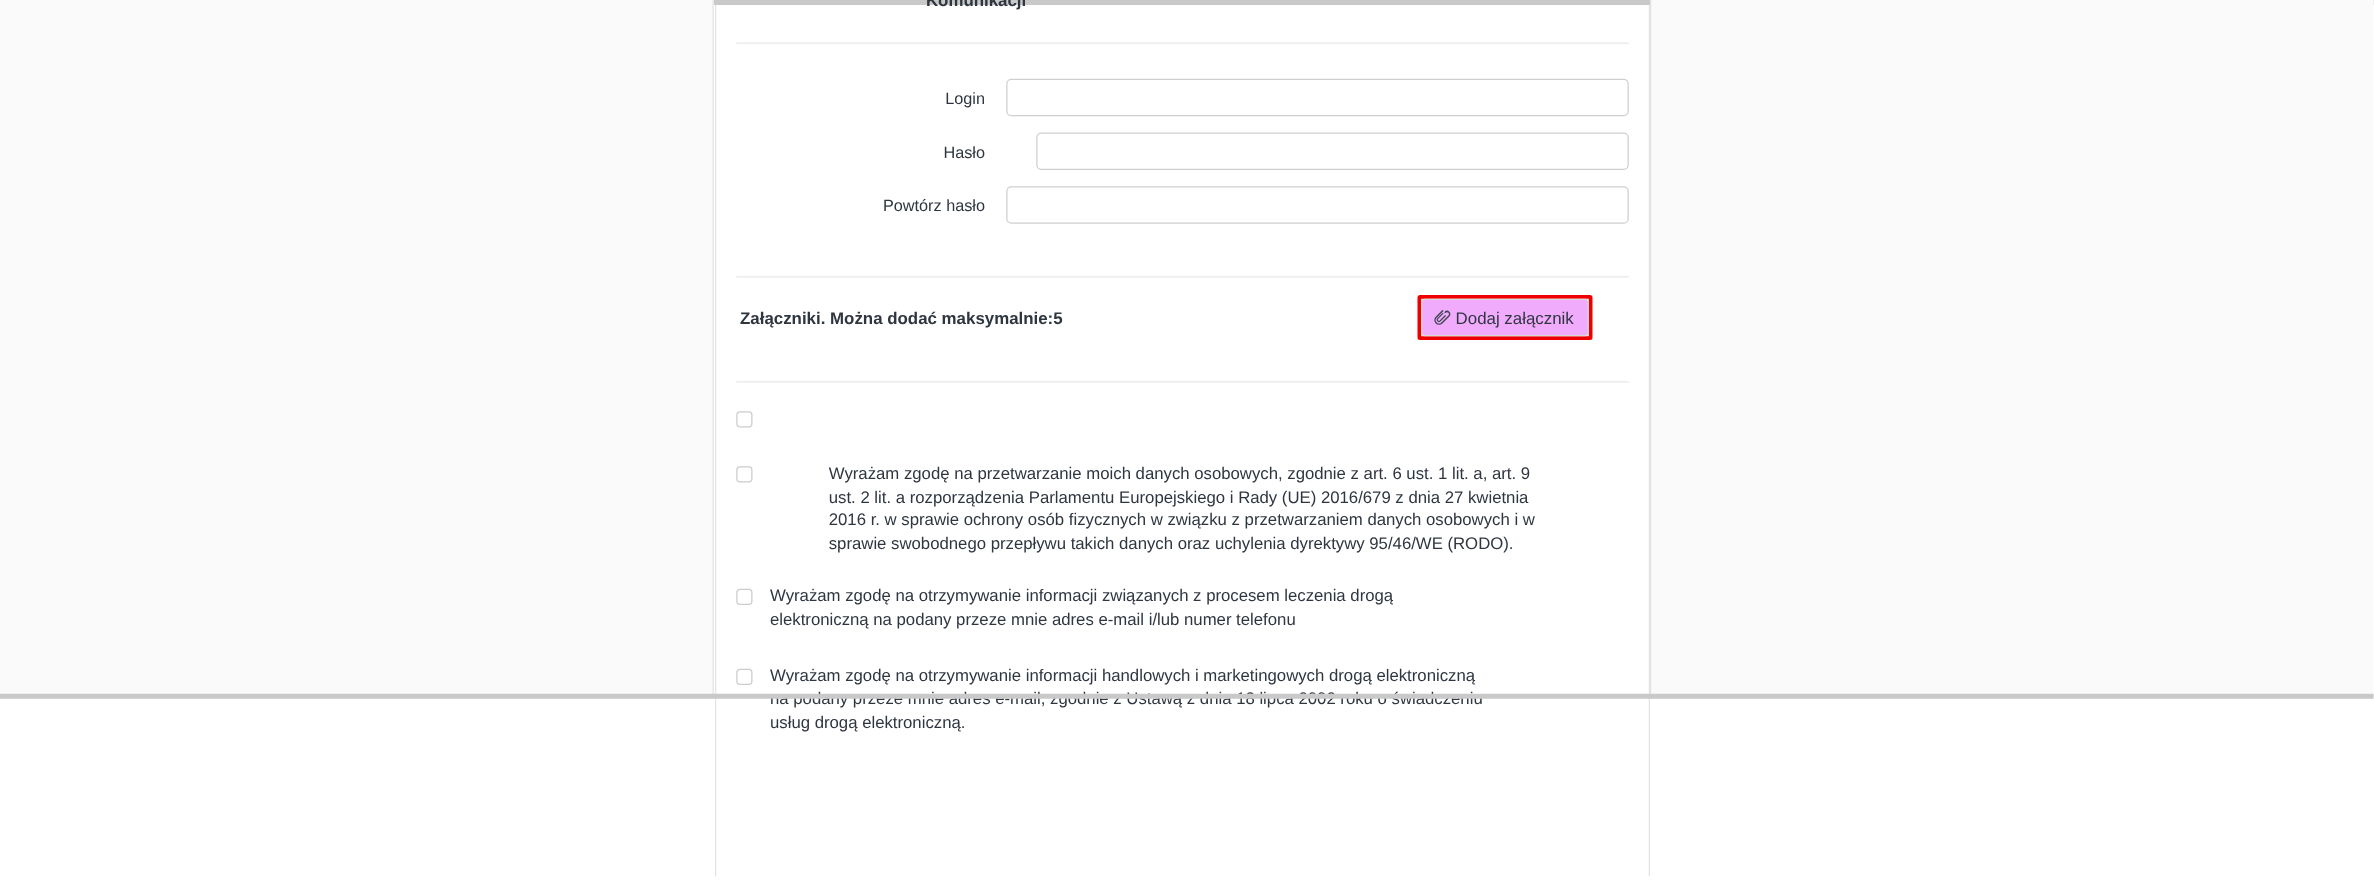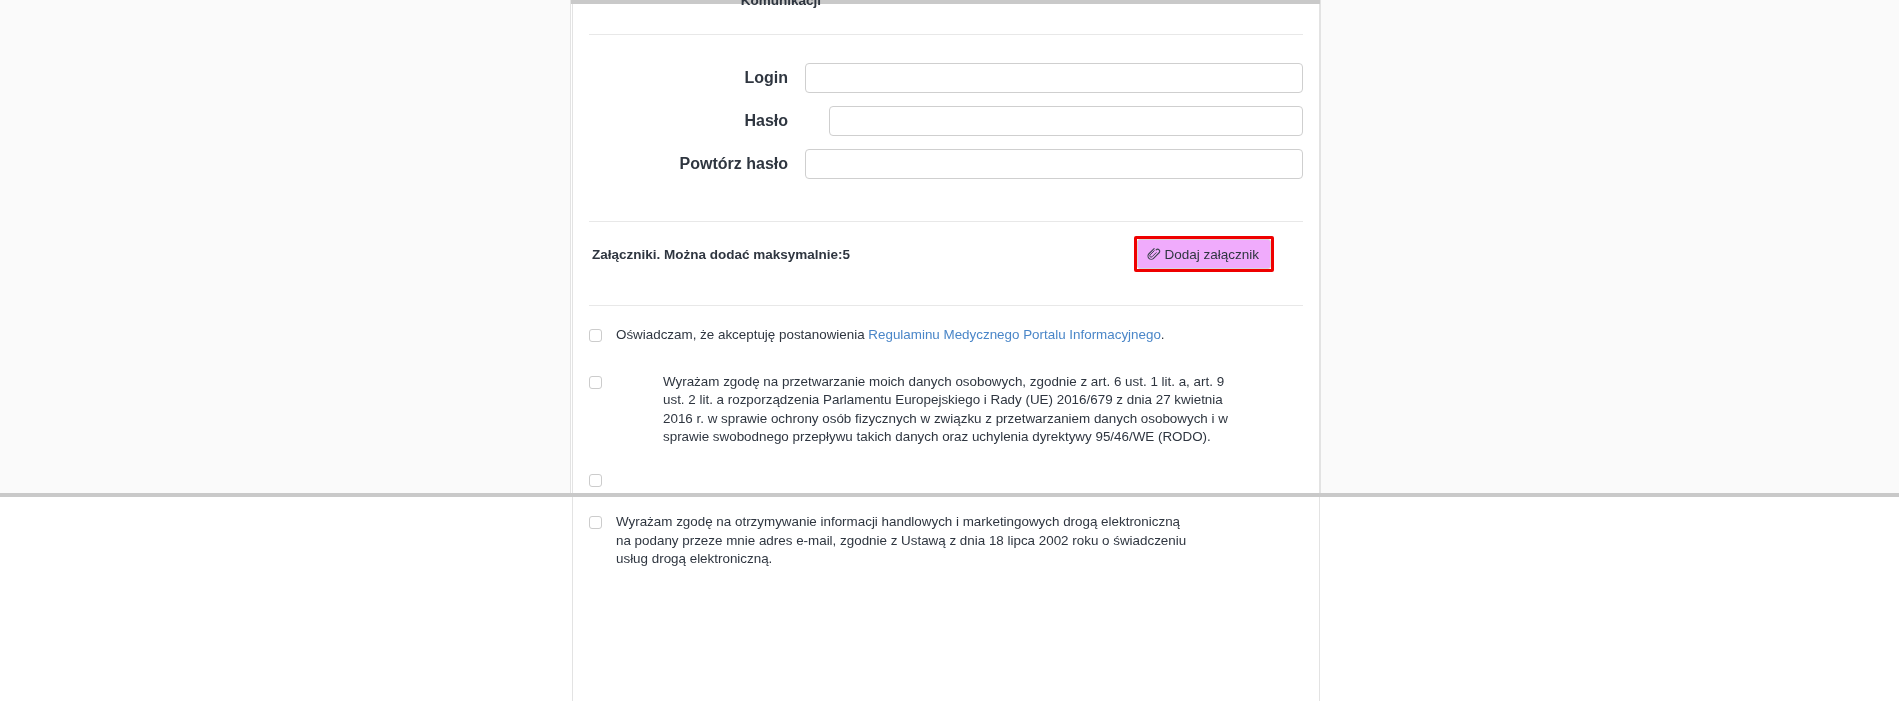--- a/index.html
+++ b/index.html
@@ -16,7 +16,7 @@
   #viewport {
     position: relative;
     width: 1899px;
-    height: 497px;
+    height: 559px;
     background: #ffffff;
   }
 

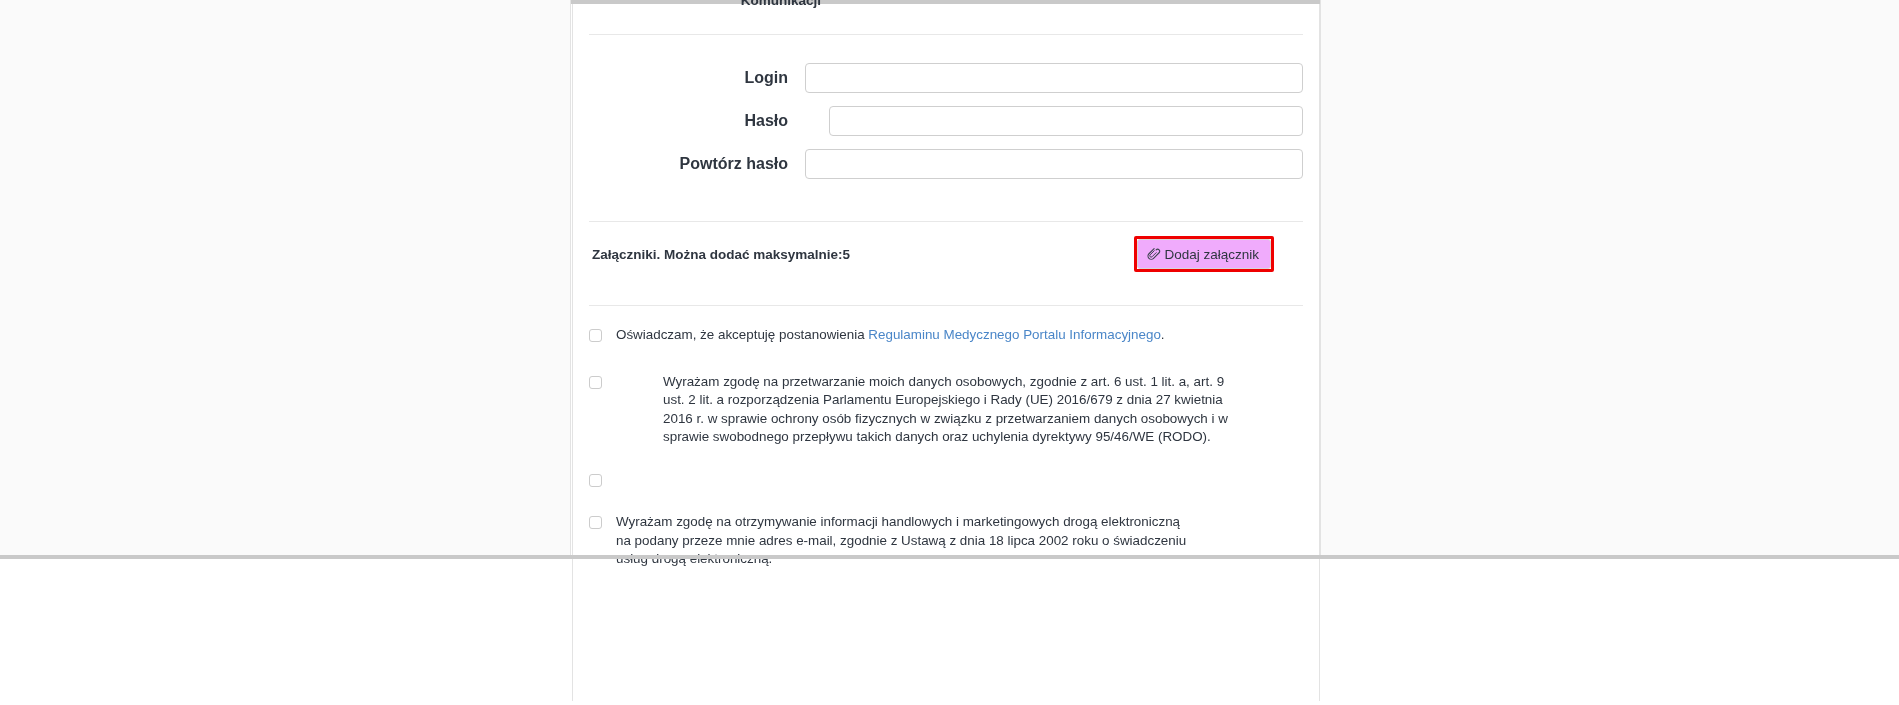--- a/index.html
+++ b/index.html
@@ -109,8 +109,8 @@
     flex: 0 0 216px;
     text-align: right;
     padding-right: 17px;
-    font-size: 16px;
-    font-weight: bold;
+    font-size: 13px;
+    font-weight: normal;
     color: #2f3640;
     white-space: nowrap;
   }

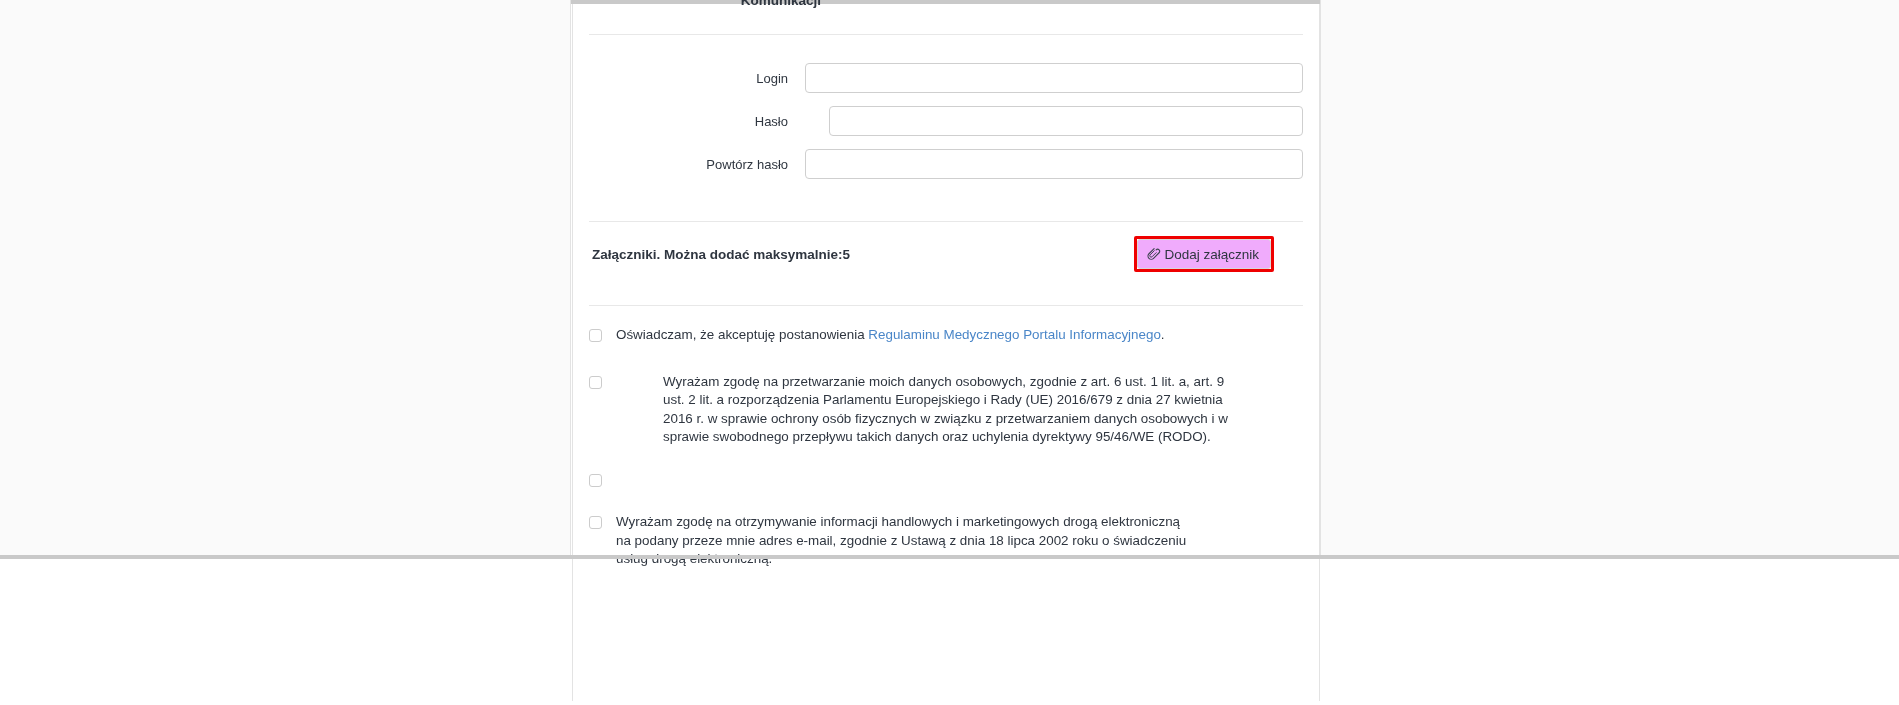--- a/index.html
+++ b/index.html
@@ -279,9 +279,6 @@
 
         <div class="consent-item">
           <input type="checkbox" class="consent-checkbox" style="">
-          <span class="consent-text">
-            <span>Oświadczam, że akceptuję postanowienia </span><a class="consent-link" href="#">Regulaminu Medycznego Portalu Informacyjnego</a><span>.</span>
-          </span>
         </div>
 
         <div class="consent-item">

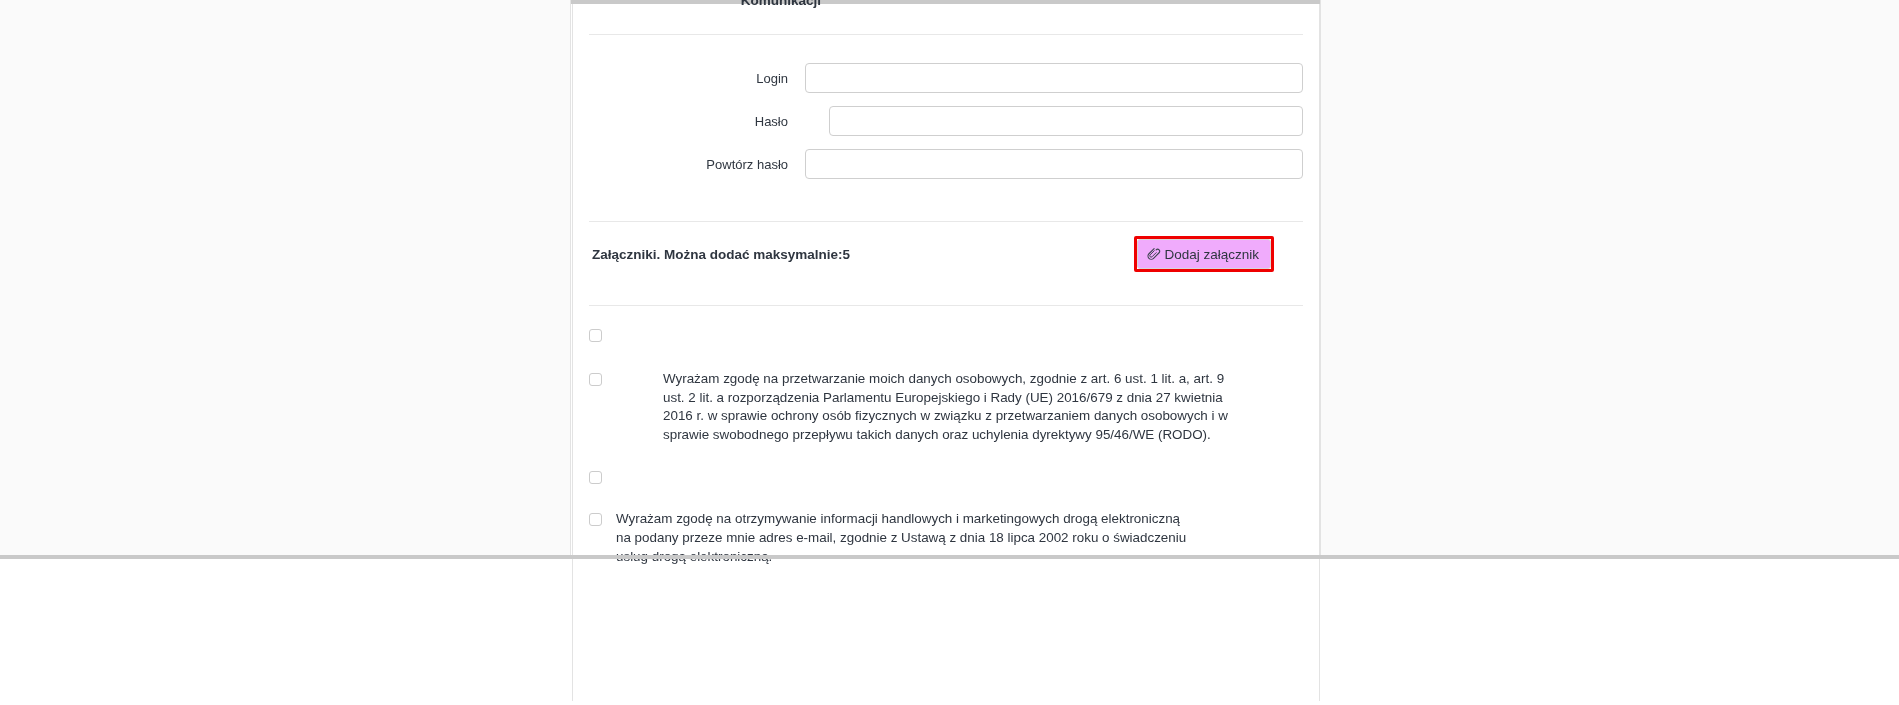--- a/index.html
+++ b/index.html
@@ -288,6 +288,7 @@
 
         <div class="consent-item">
           <input type="checkbox" class="consent-checkbox" style="">
+          <span class="consent-text">Wyrażam zgodę na otrzymywanie informacji związanych z procesem leczenia drogą elektroniczną na podany przeze mnie adres e-mail i/lub numer telefonu</span>
         </div>
 
         <div class="consent-item">

